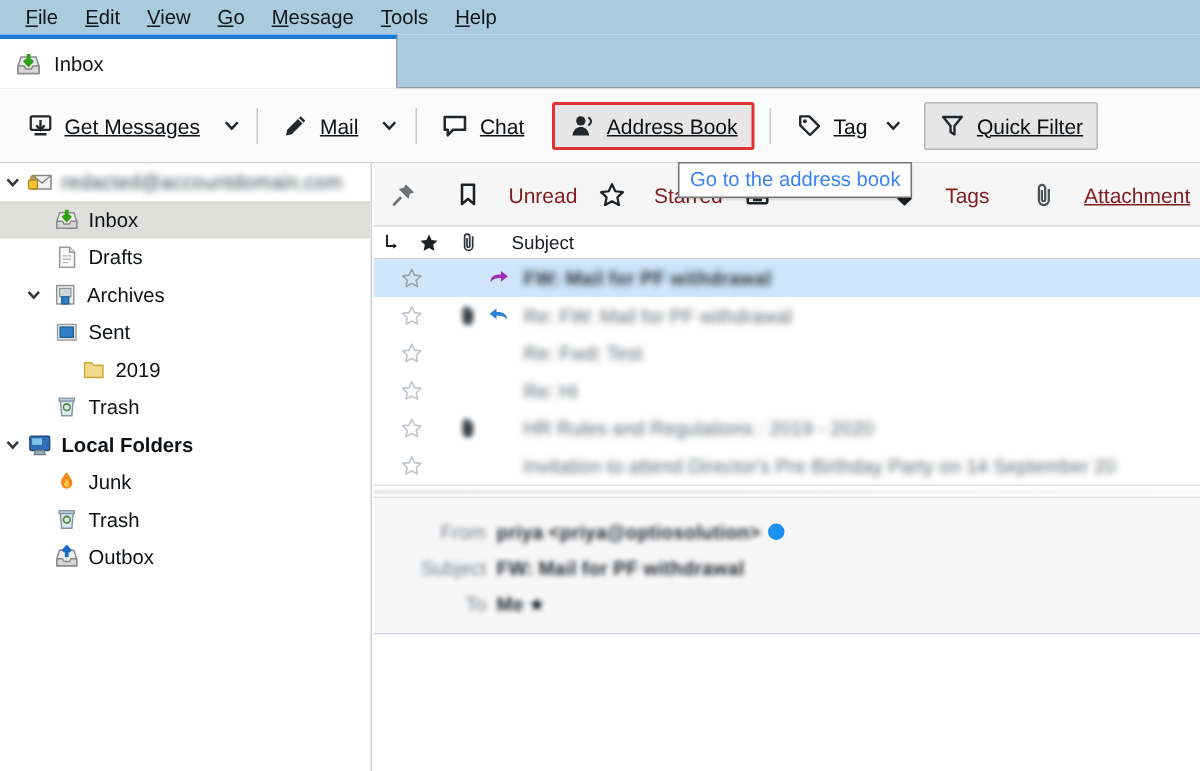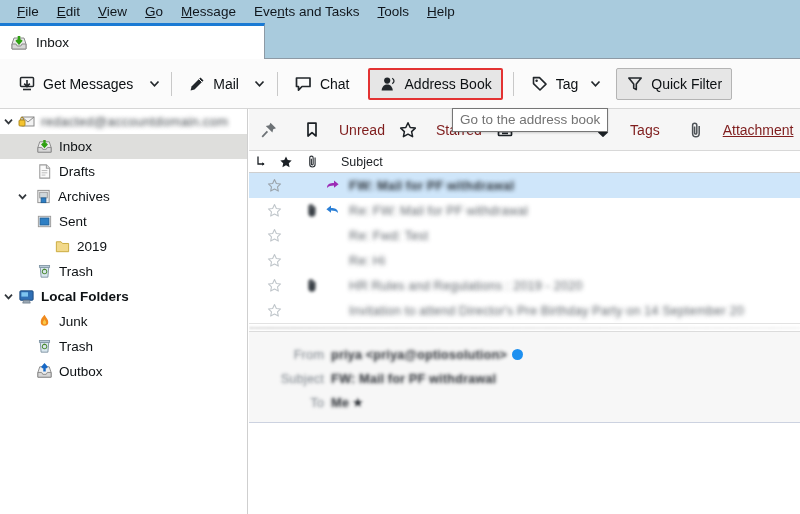--- a/index.html
+++ b/index.html
@@ -205,7 +205,6 @@
     <div class="menu-item"><span class="ul">V</span>iew</div>
     <div class="menu-item"><span class="ul">G</span>o</div>
     <div class="menu-item"><span class="ul">M</span>essage</div>
-    <div class="menu-item">Eve<span class="ul">n</span>ts and Tasks</div>
     <div class="menu-item"><span class="ul">T</span>ools</div>
     <div class="menu-item"><span class="ul">H</span>elp</div>
   </div>

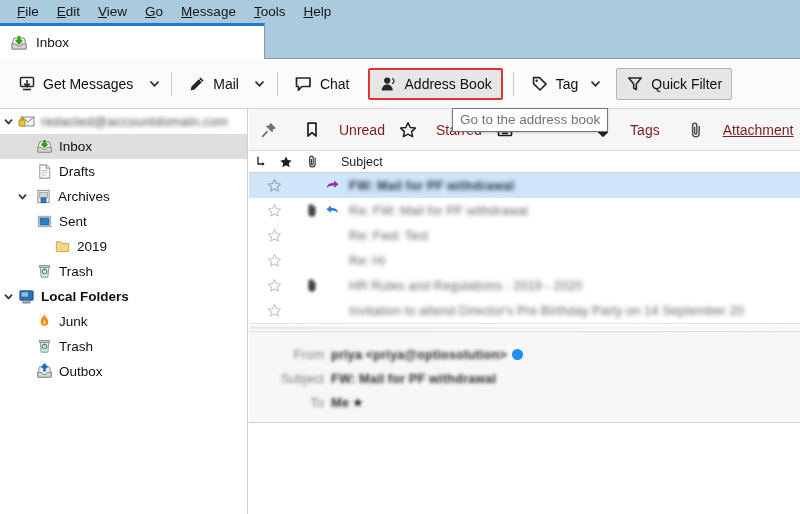--- a/index.html
+++ b/index.html
@@ -51,7 +51,7 @@
     display: flex; align-items: center; gap: 7px;
     height: 32px; padding: 0 9px; border-radius: 2px;
     border: 1px solid transparent; background: transparent;
-    font-size: 14px; color: #0c1013; white-space: nowrap; cursor: default;
+    font-size: 14px; color: #0c1013; white-space: nowrap; cursor: default; text-decoration: underline;
   }
   .tb-btn.pressed {
     background: #e6e6e6;

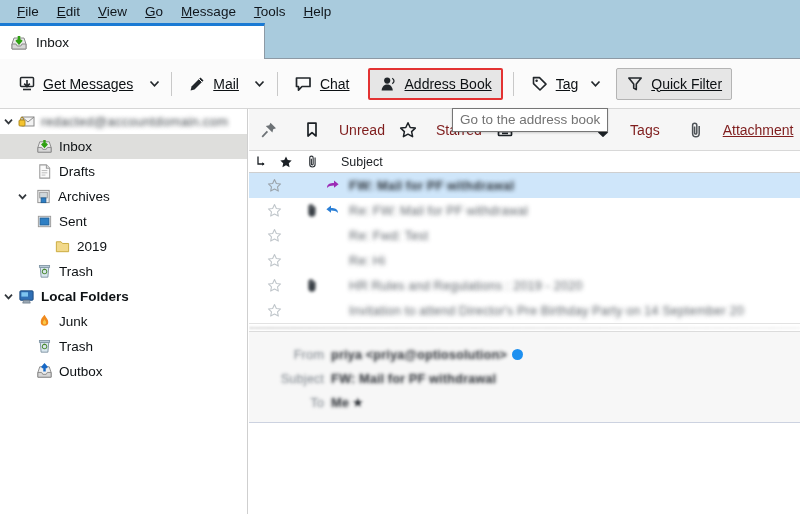--- a/index.html
+++ b/index.html
@@ -188,7 +188,7 @@
     position: absolute; left: 452px; top: 108px;
     background: #ffffff; border: 1px solid #767676;
     padding: 3px 7px 4px 7px;
-    font-size: 13.5px; color: #737373; white-space: nowrap;
+    font-size: 13.5px; color: #3b82f6; white-space: nowrap;
     box-shadow: 0 1px 2px rgba(0,0,0,.18);
     z-index: 50;
   }

